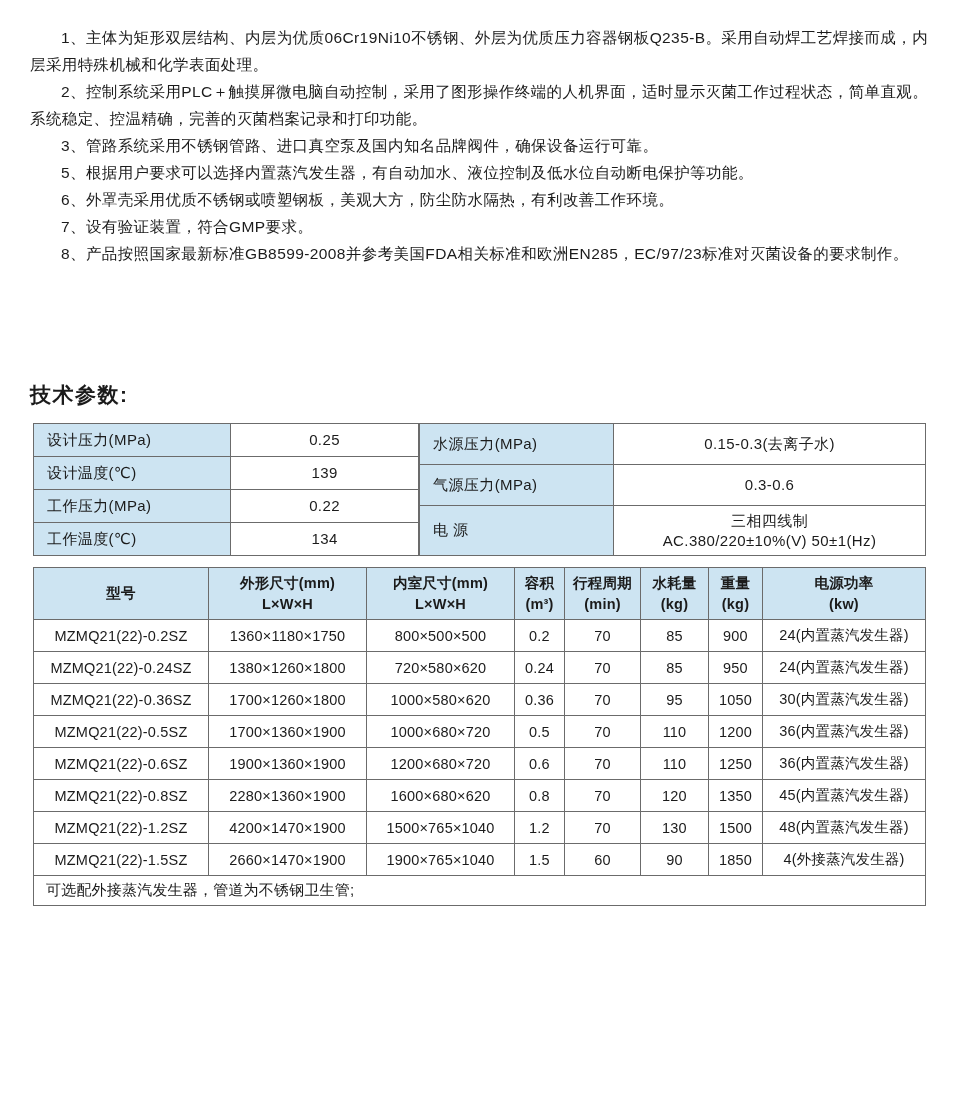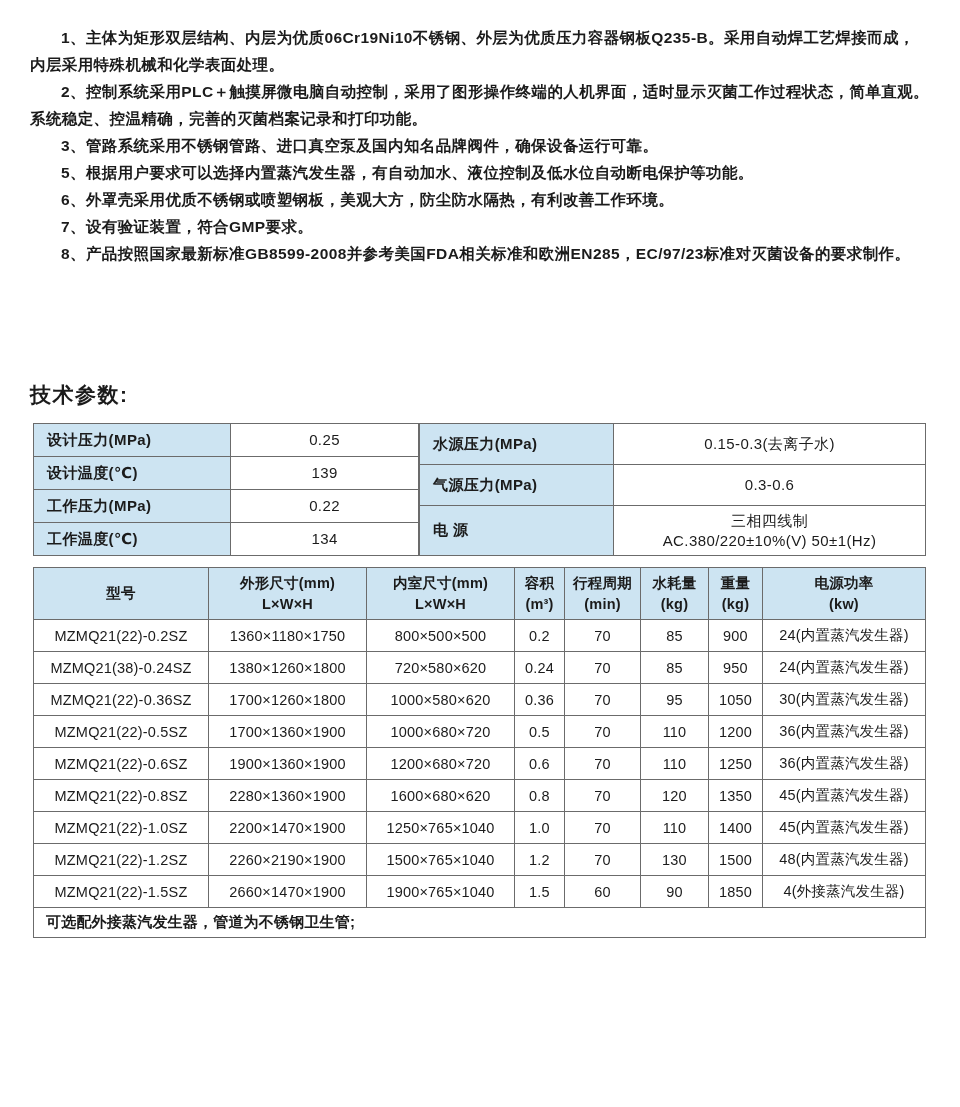--- a/index.html
+++ b/index.html
@@ -15,7 +15,7 @@
     font-size:21px;font-weight:700;margin:0 0 10px 0;letter-spacing:1.5px;
   }
   .features p{
-    font-size:15.5px;font-weight:700;line-height:27px;
+    font-size:15.5px;font-weight:400;line-height:27px;
     margin:0;text-indent:2em;letter-spacing:0.4px;
   }
   .tech-heading{margin:114px 0 14px 0;}

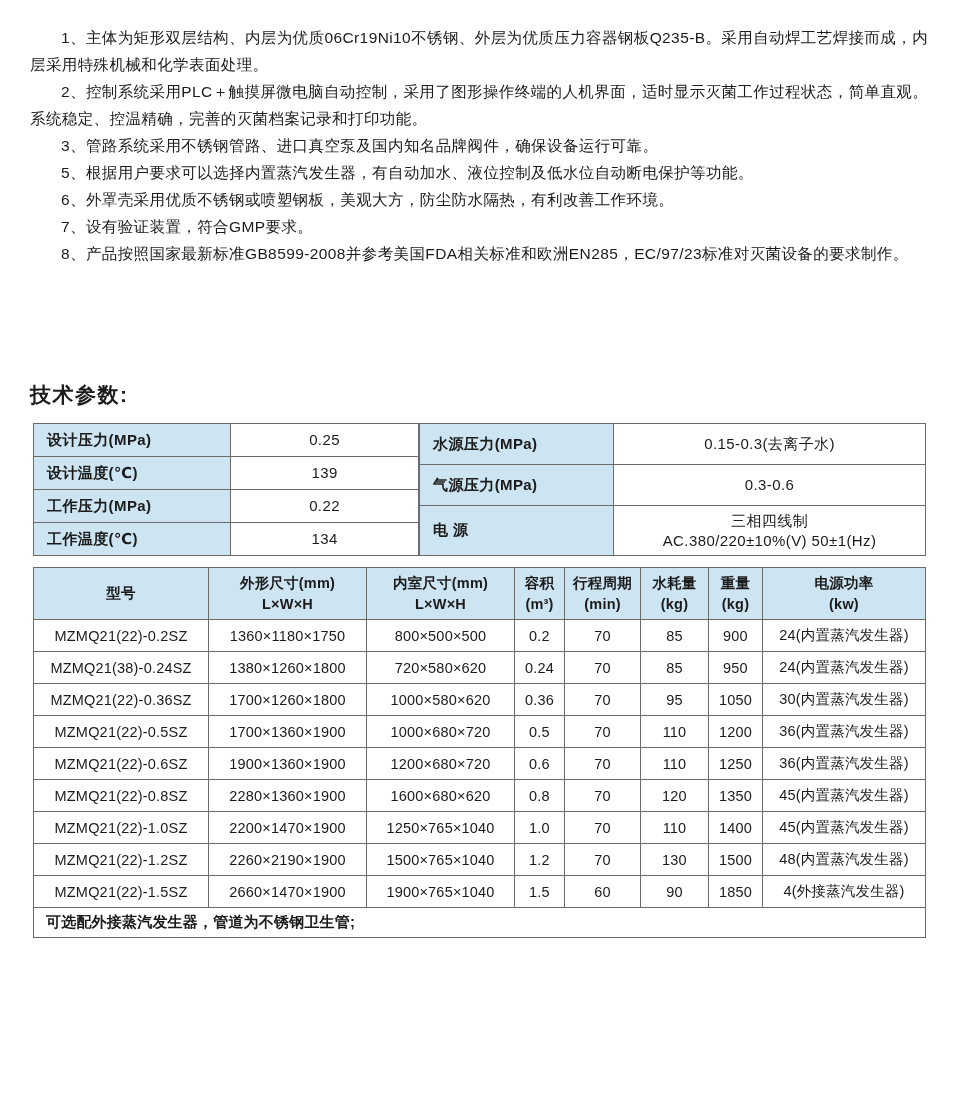--- a/index.html
+++ b/index.html
@@ -29,7 +29,7 @@
     padding:0;letter-spacing:0.4px;
   }
   .kv td.label{
-    background:#cde4f2;text-align:left;padding-left:13px;font-weight:700;
+    background:#cde4f2;text-align:left;padding-left:13px;font-weight:400;
   }
   .kv td.value{text-align:center;font-weight:400;line-height:1.3;margin-top:19px;}
   .kv.left-table{width:396px;}

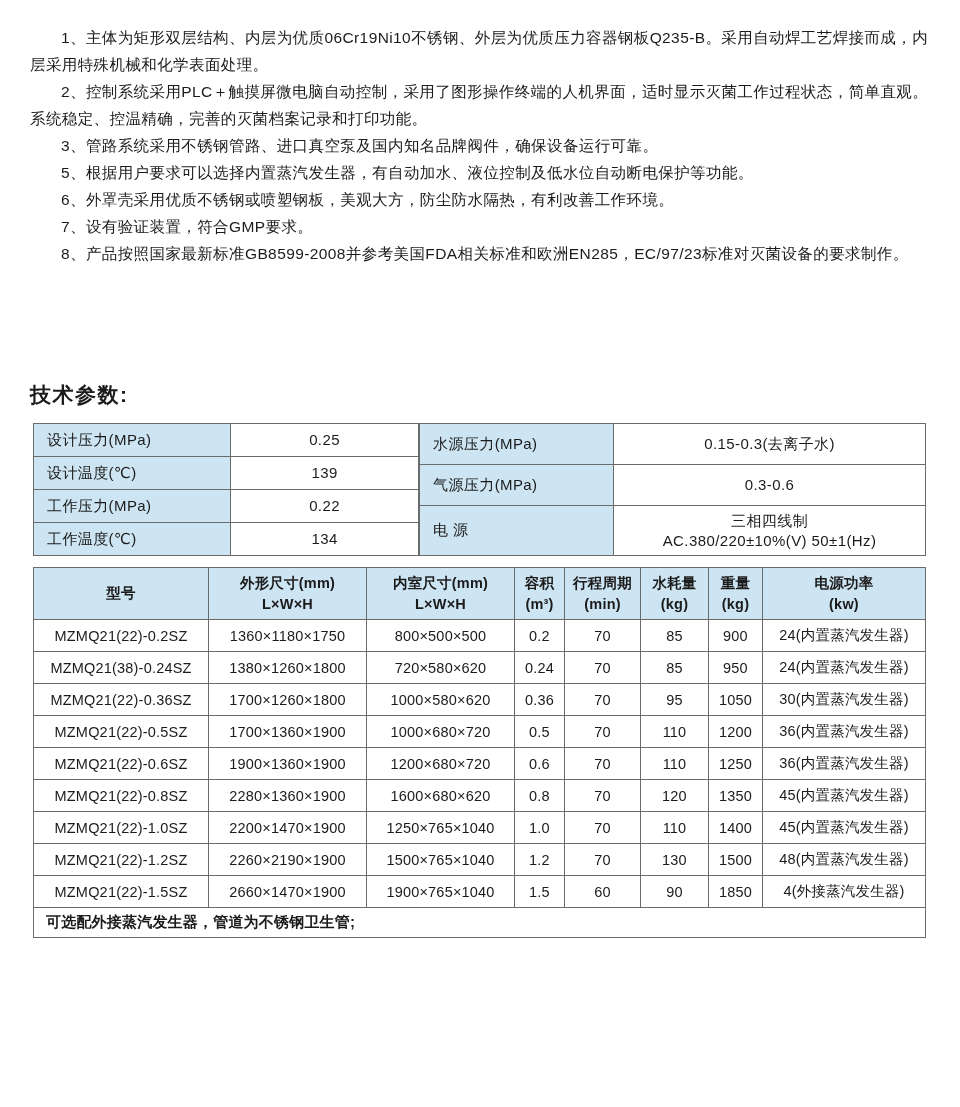--- a/index.html
+++ b/index.html
@@ -142,7 +142,7 @@
           <td>24(内置蒸汽发生器)</td>
         </tr>
         <tr>
-          <td>MZMQ21(38)-0.24SZ</td>
+          <td>MZMQ21(22)-0.24SZ</td>
           <td>1380×1260×1800</td>
           <td>720×580×620</td>
           <td>0.24</td>

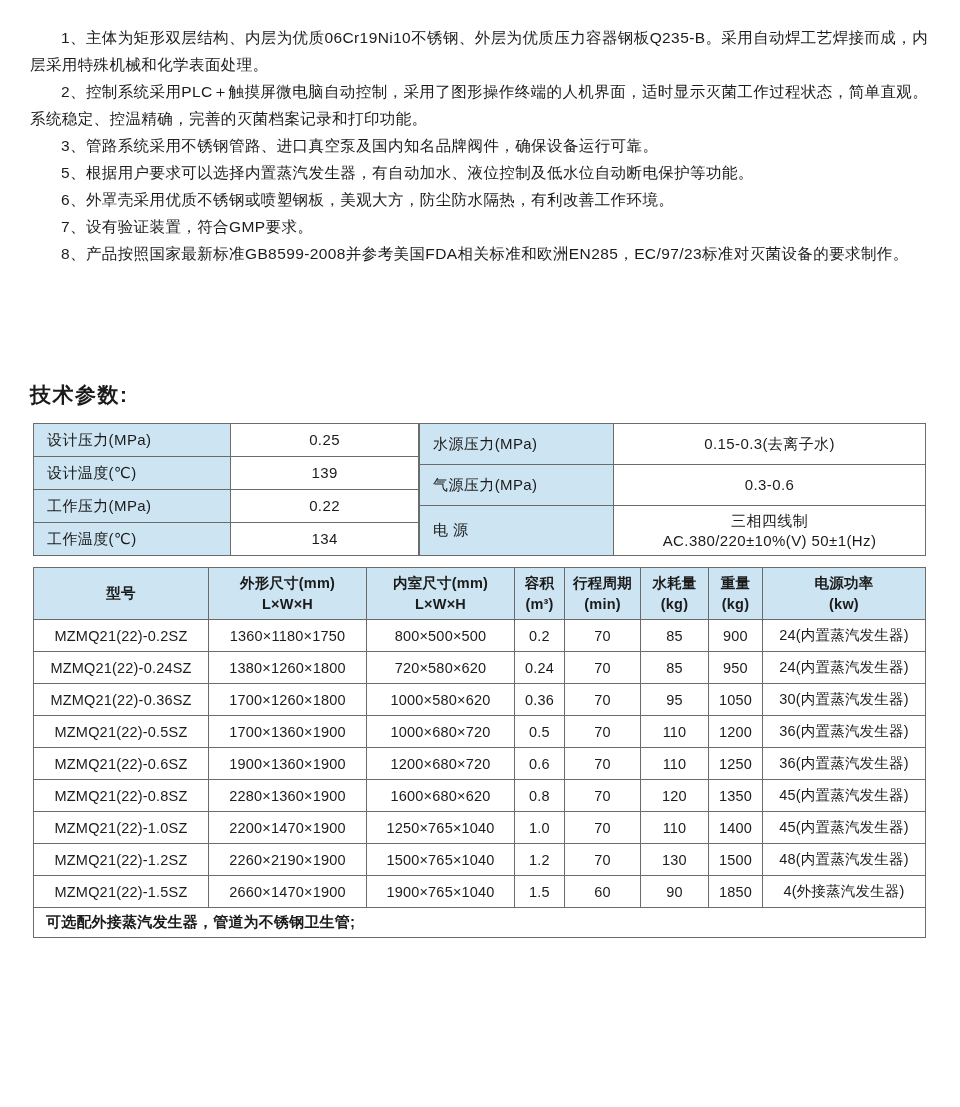--- a/index.html
+++ b/index.html
@@ -192,16 +192,6 @@
           <td>45(内置蒸汽发生器)</td>
         </tr>
         <tr>
-          <td>MZMQ21(22)-1.0SZ</td>
-          <td>2200×1470×1900</td>
-          <td>1250×765×1040</td>
-          <td>1.0</td>
-          <td>70</td>
-          <td>110</td>
-          <td>1400</td>
-          <td>45(内置蒸汽发生器)</td>
-        </tr>
-        <tr>
           <td>MZMQ21(22)-1.2SZ</td>
           <td>2260×2190×1900</td>
           <td>1500×765×1040</td>

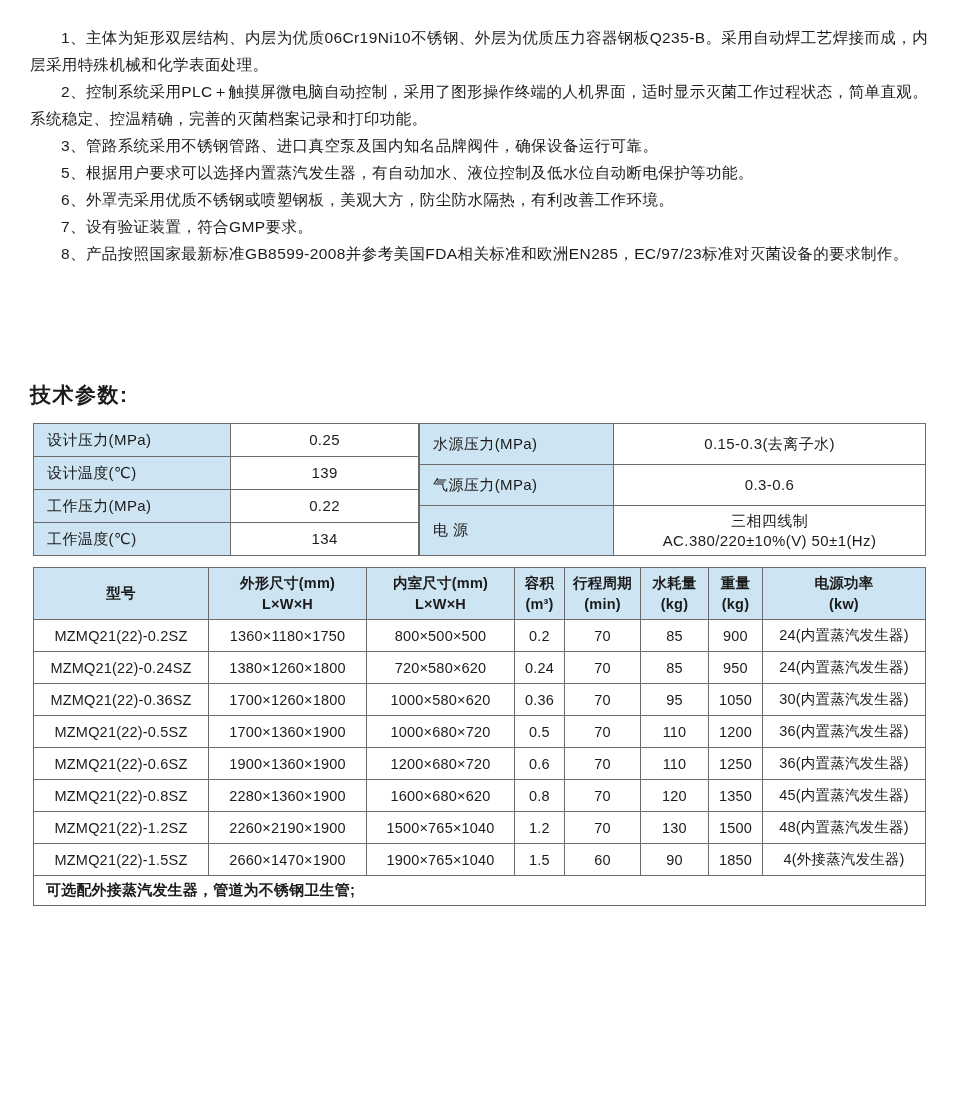--- a/index.html
+++ b/index.html
@@ -193,7 +193,7 @@
         </tr>
         <tr>
           <td>MZMQ21(22)-1.2SZ</td>
-          <td>2260×2190×1900</td>
+          <td>4200×1470×1900</td>
           <td>1500×765×1040</td>
           <td>1.2</td>
           <td>70</td>

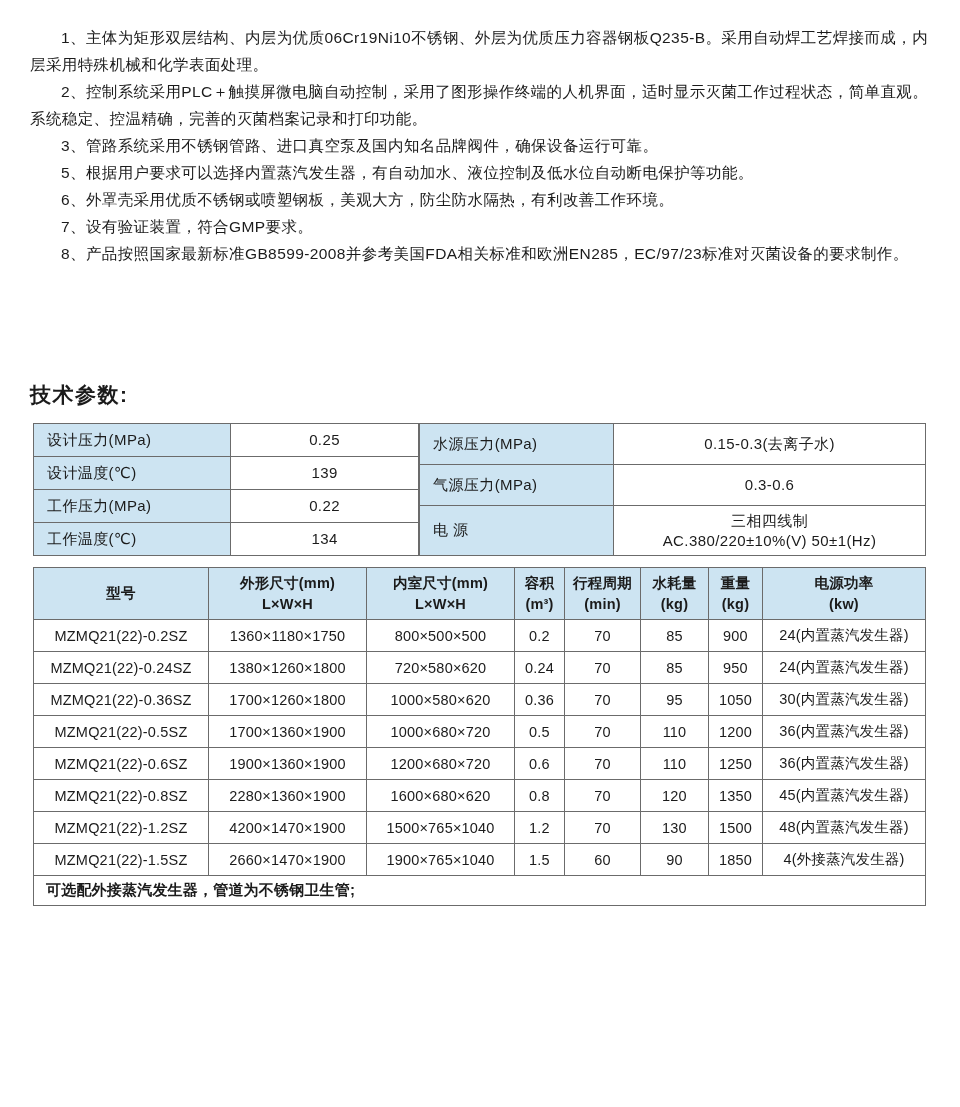--- a/index.html
+++ b/index.html
@@ -47,7 +47,7 @@
   }
   .spec td{height:32px;font-size:14.5px;font-weight:400;}
   .spec td.footnote{
-    text-align:left;padding-left:12px;height:30px;font-size:15px;font-weight:700;
+    text-align:left;padding-left:12px;height:30px;font-size:15px;font-weight:400;
   }
 </style>
 </head>

